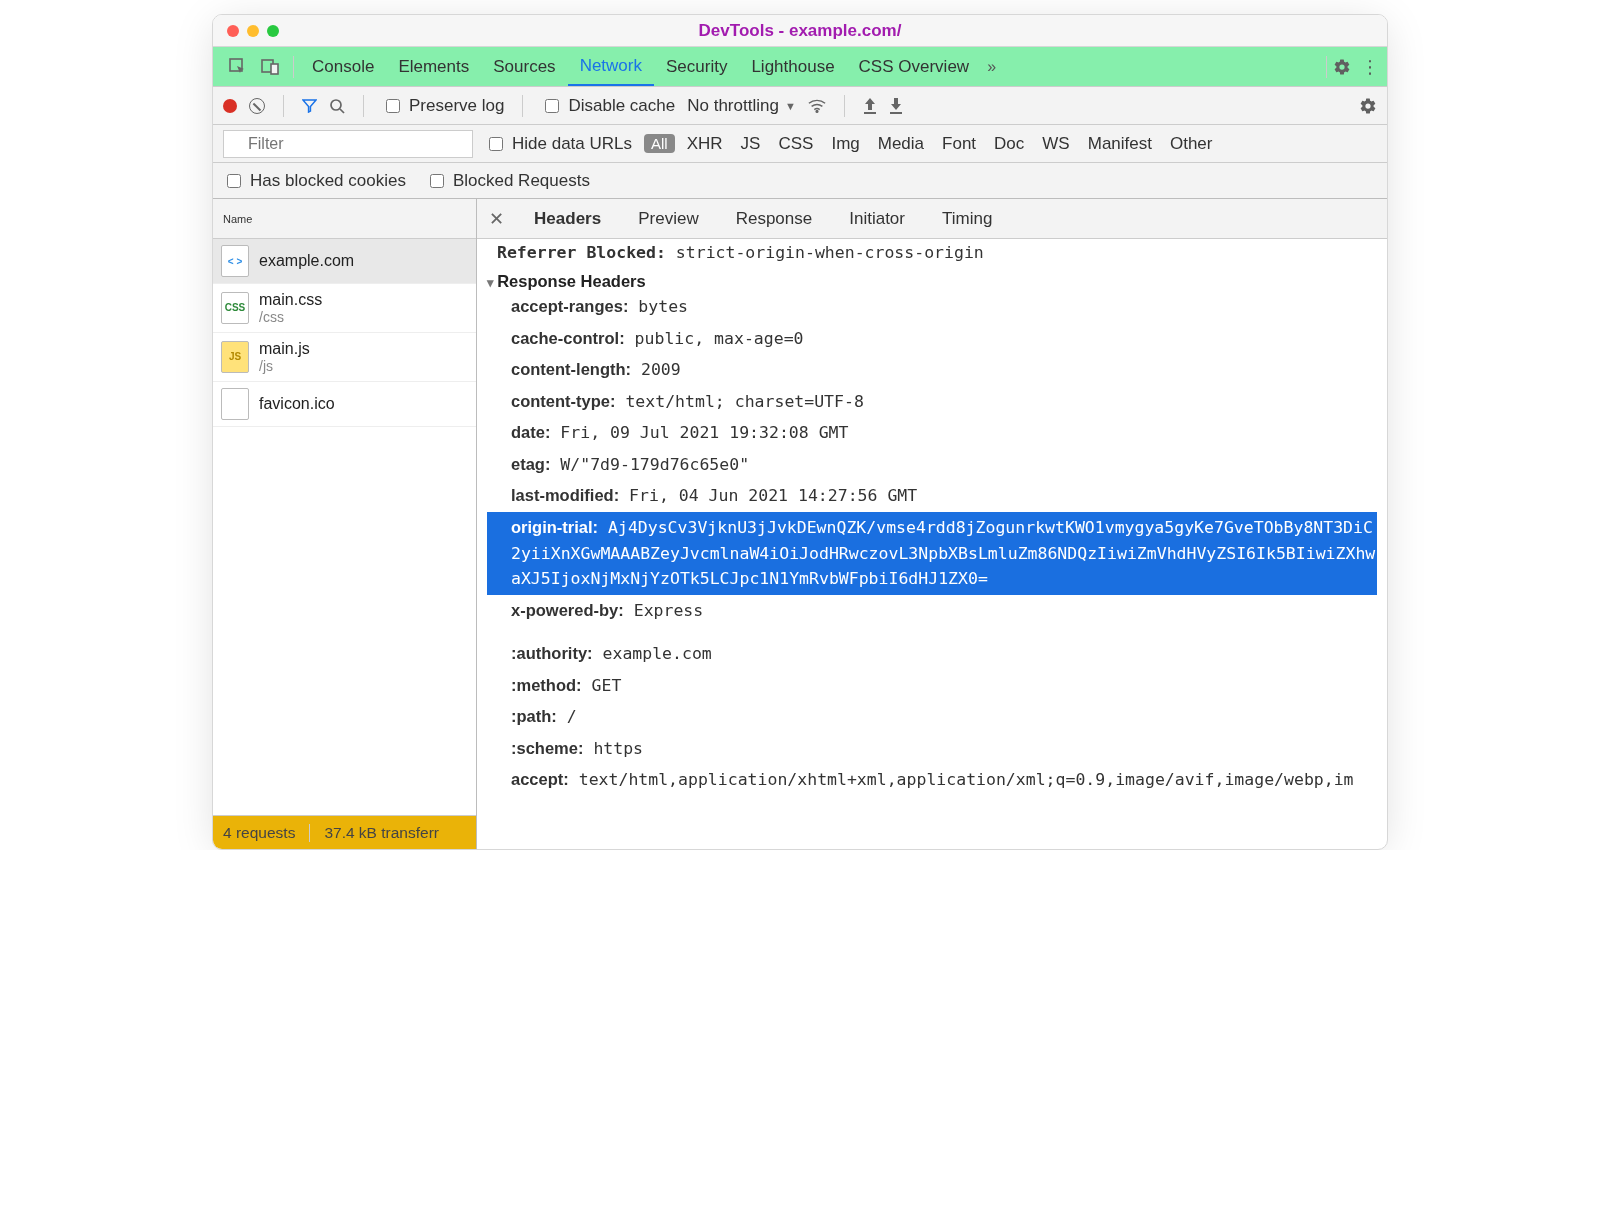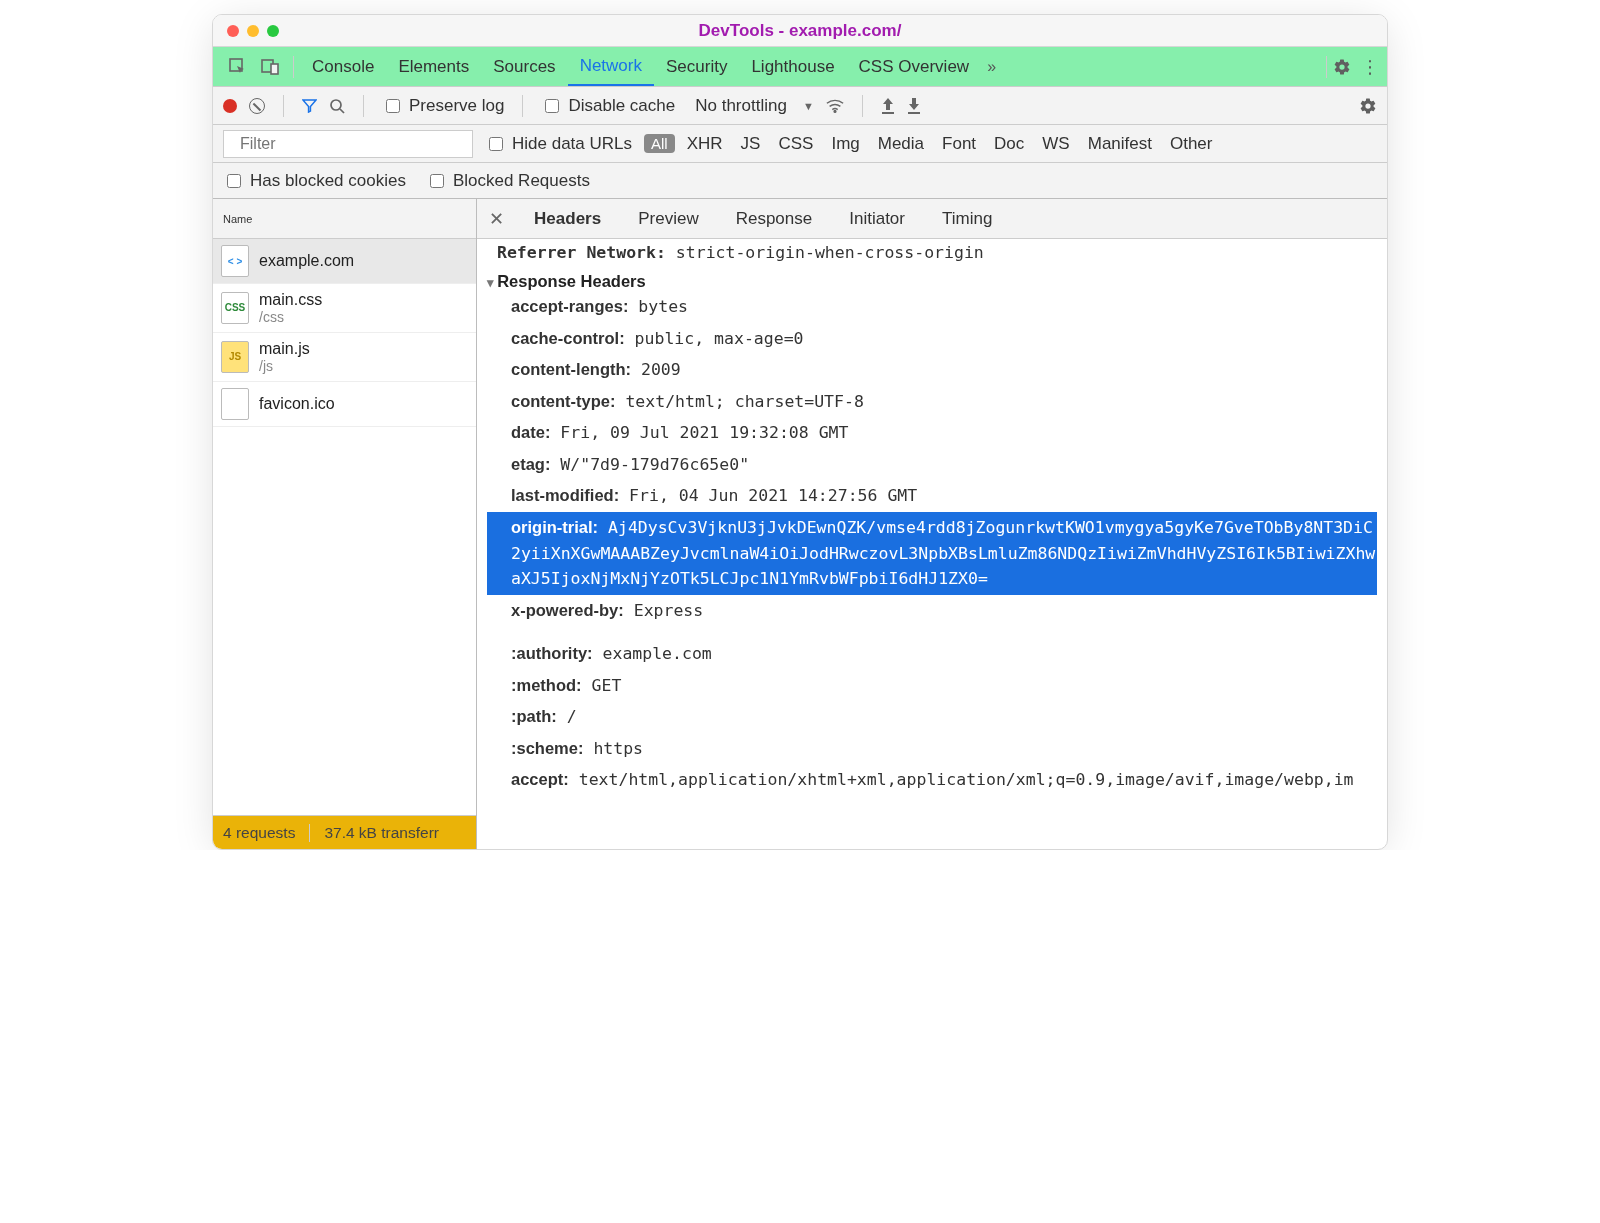--- a/index.html
+++ b/index.html
@@ -187,7 +187,7 @@
         <input type="checkbox" style="">
         <span>Disable cache</span>
       </label>
-    <span style="display:flex;align-items:center;gap:16px;margin-left:8px;">
+    <span style="display:flex;align-items:center;gap:6px;">
       <span>No throttling</span>
       <span style="color:#666;font-size:11px">▼</span>
     </span>

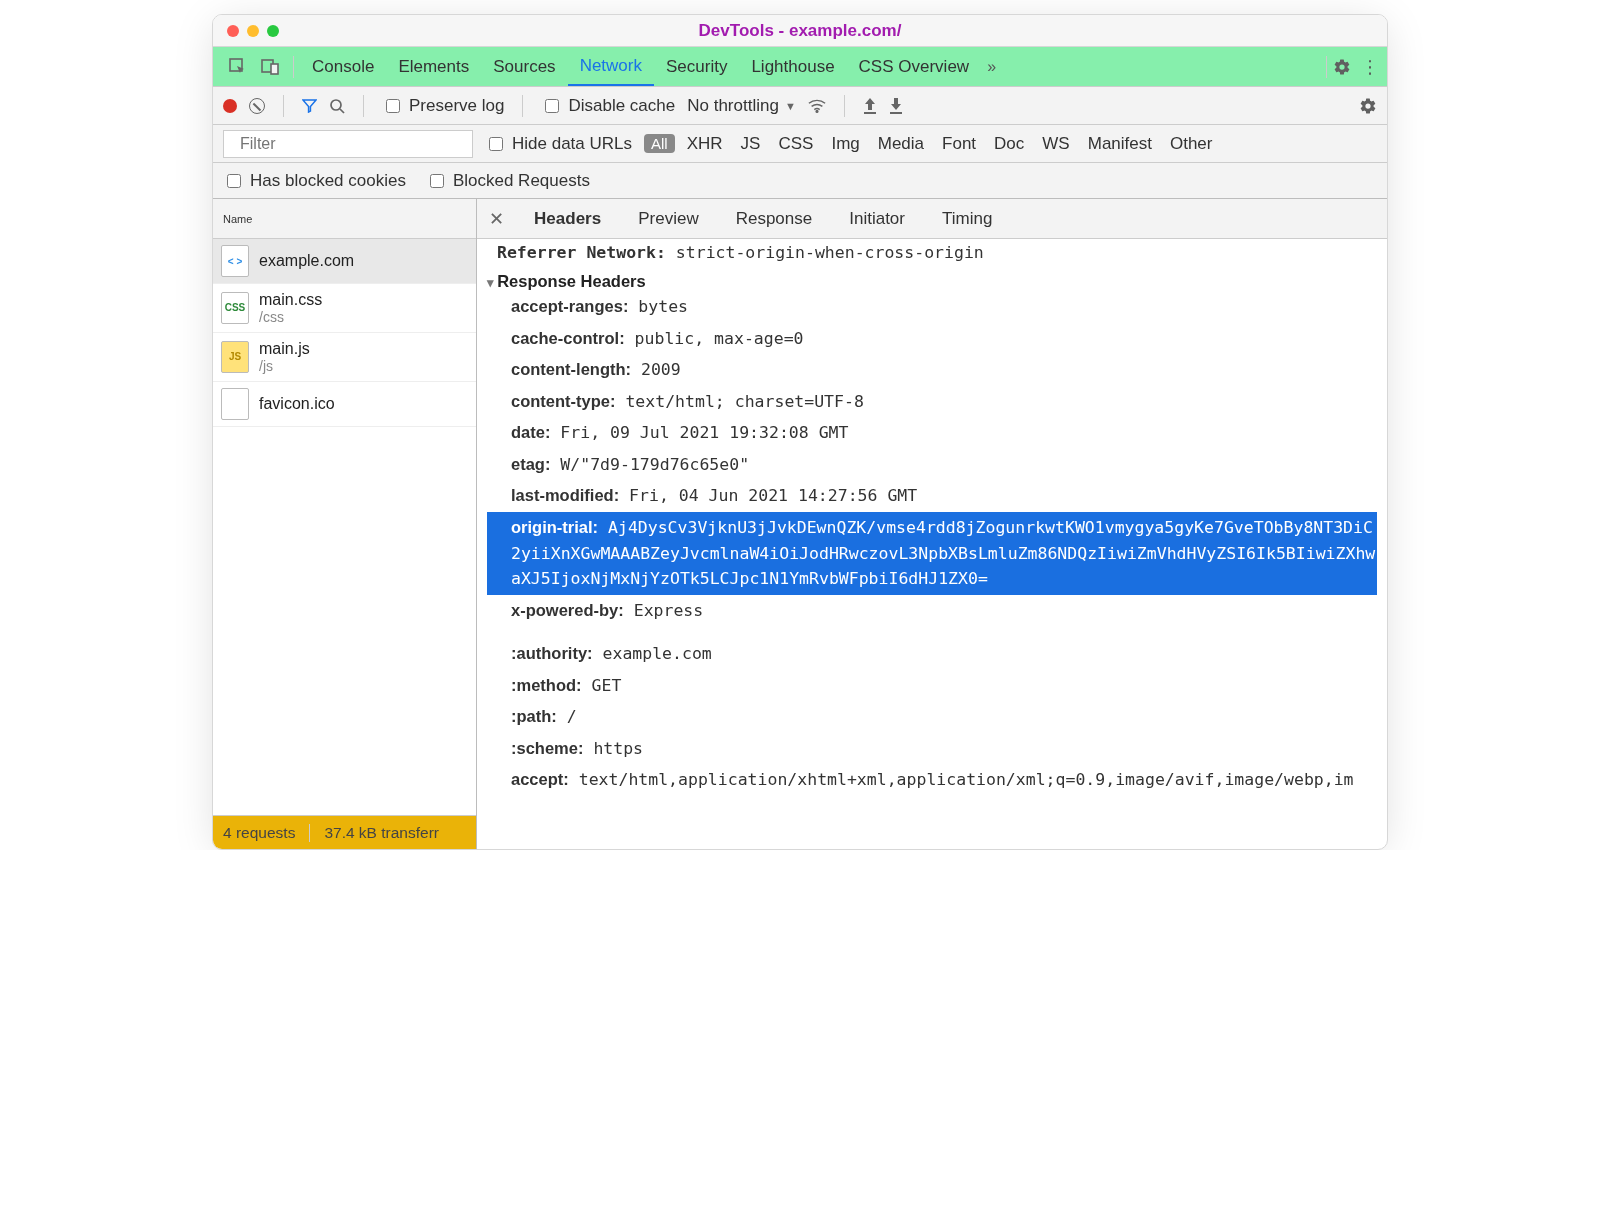--- a/index.html
+++ b/index.html
@@ -70,7 +70,7 @@
     min-height:38px;background:#f3f3f3;border-bottom:1px solid #ccc;
     display:flex;align-items:center;flex-wrap:wrap;gap:12px;padding:4px 10px;font-size:17px;
   }
-  .filter-input{border:1px solid #ccc;background:#fff;font-size:16px;color:#888;padding:4px 16px;width:250px;height:28px;}
+  .filter-input{border:1px solid #ccc;background:#fff;font-size:16px;color:#888;padding:4px 24px;width:250px;height:28px;}
   .pill{background:#888;color:#fff;font-size:15px;padding:1px 7px;border-radius:4px;}
   .ftype{color:#333;cursor:pointer;}
   

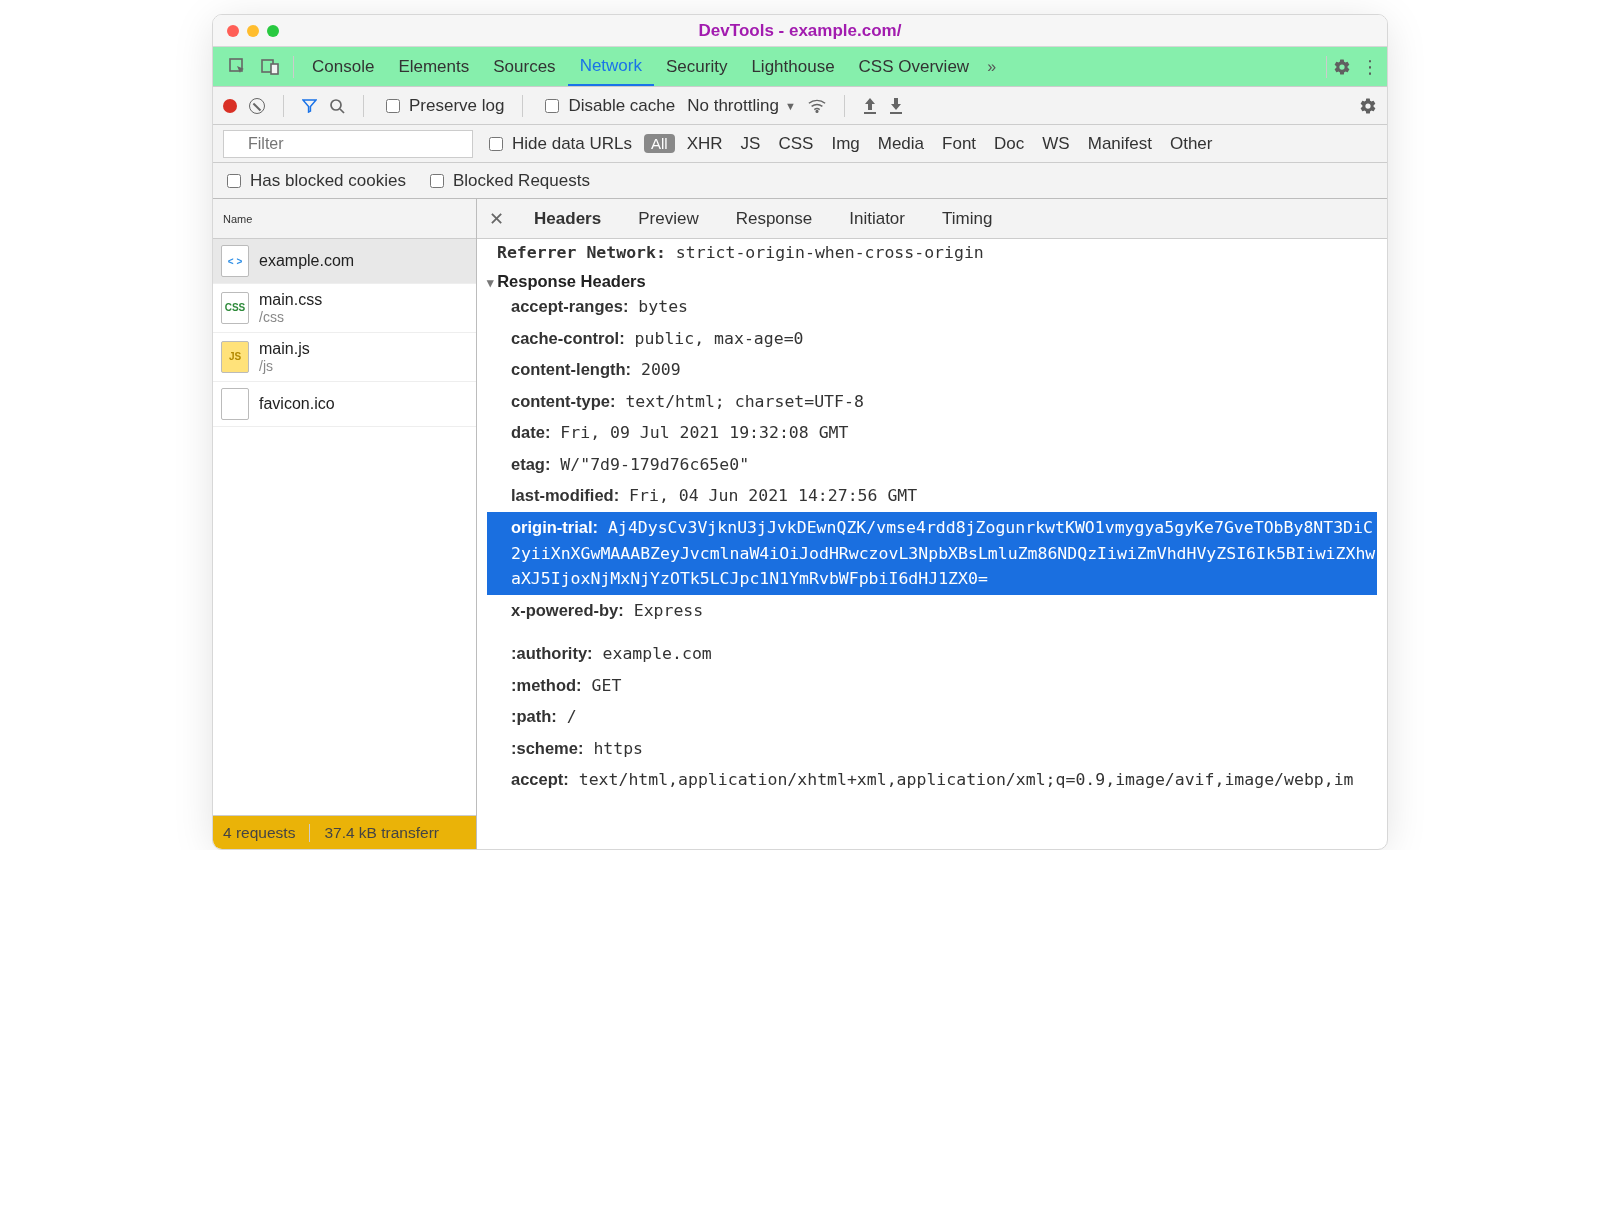--- a/index.html
+++ b/index.html
@@ -303,7 +303,7 @@
       </div>
       <div class="details">
         <div class="partial nowrap">
-          <b>Referrer Network:</b>
+          <b>Referrer Blocked:</b>
           <span style="font-family:ui-monospace,Menlo,monospace">strict-origin-when-cross-origin</span>
         </div>
         <div class="section">

